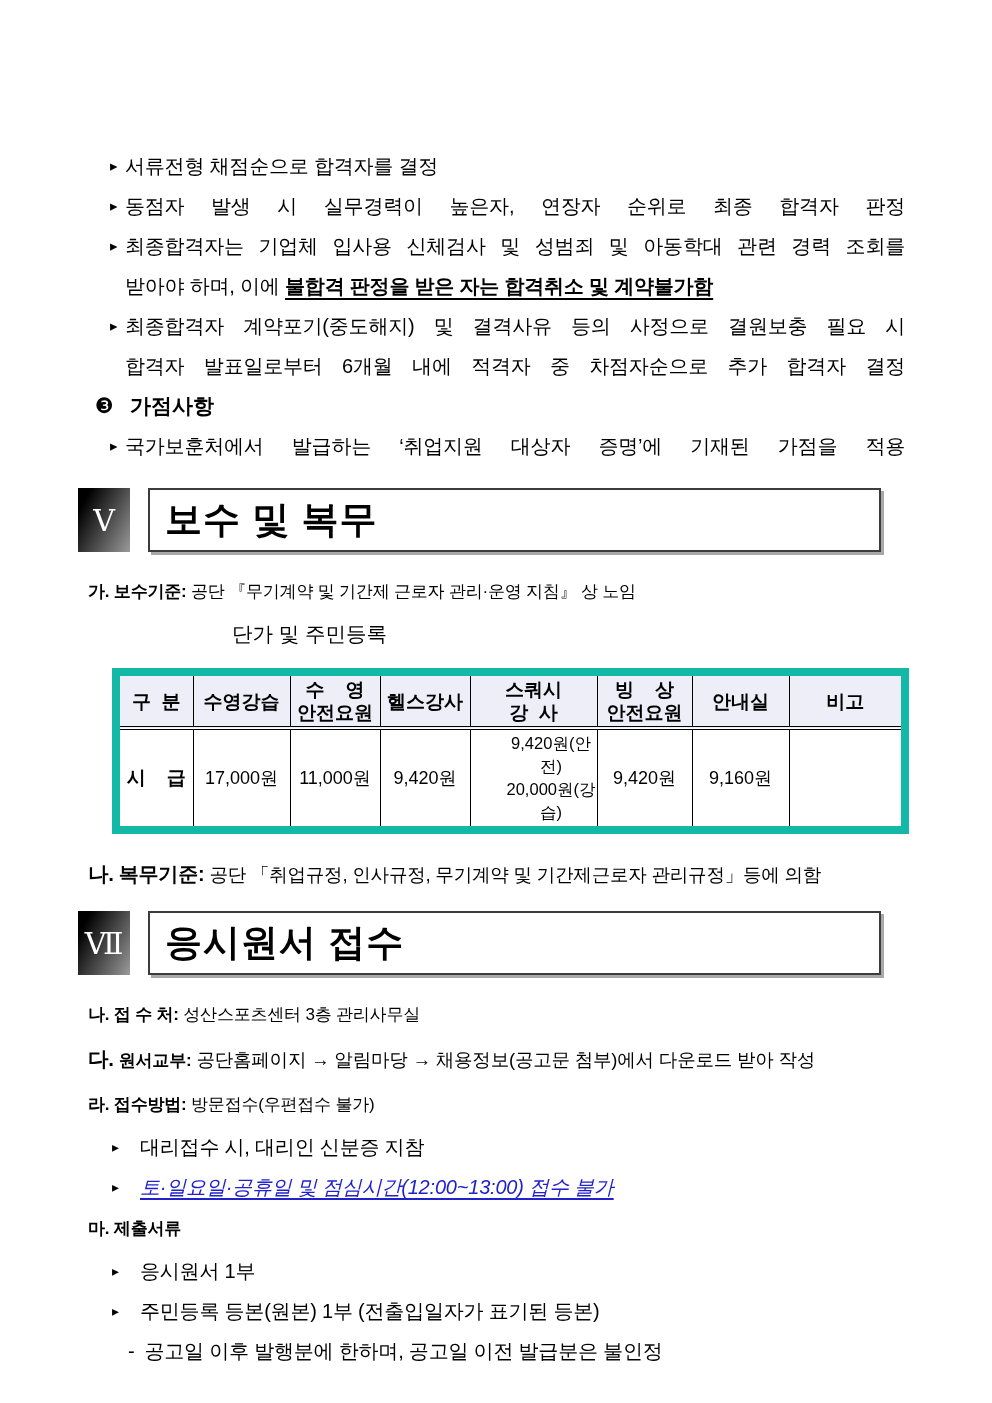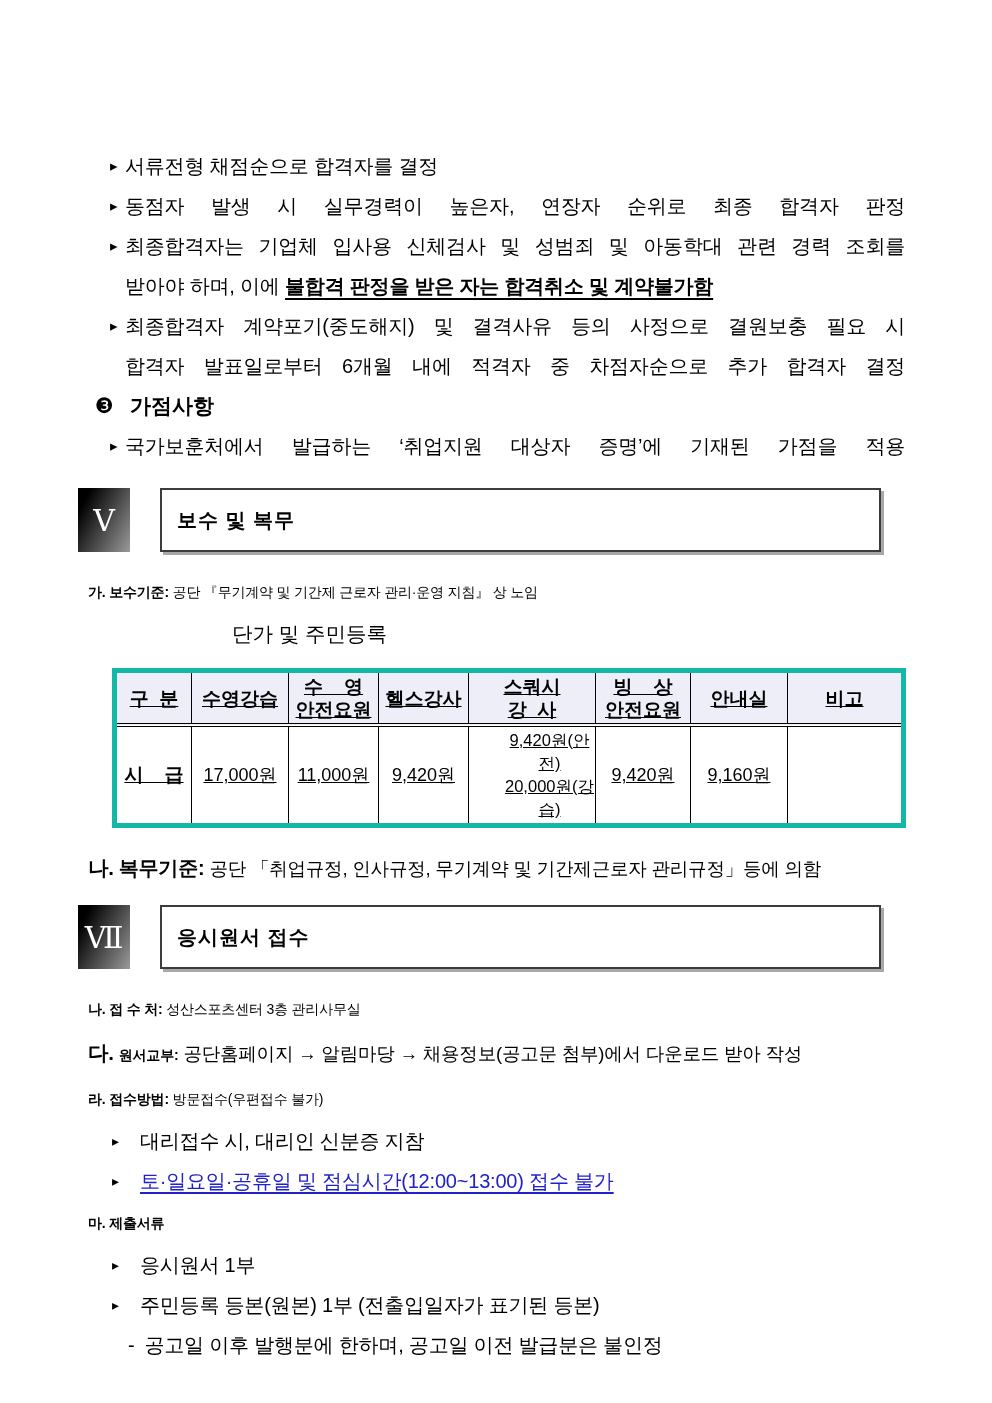--- a/index.html
+++ b/index.html
@@ -60,13 +60,13 @@
   }
   .secbox {
     flex: 1;
-    margin-left: 30px;
+    margin-left: 18px;
     border: 2px solid #3c3c3c;
     box-shadow: 3px 3px 0 #a8a8a8;
     background: #fff;
     display: flex; align-items: center;
     padding-left: 15px;
-    font-size: 20px; font-weight: bold;
+    font-size: 37px; font-weight: bold;
     letter-spacing: 1px;
     box-sizing: border-box;
   }

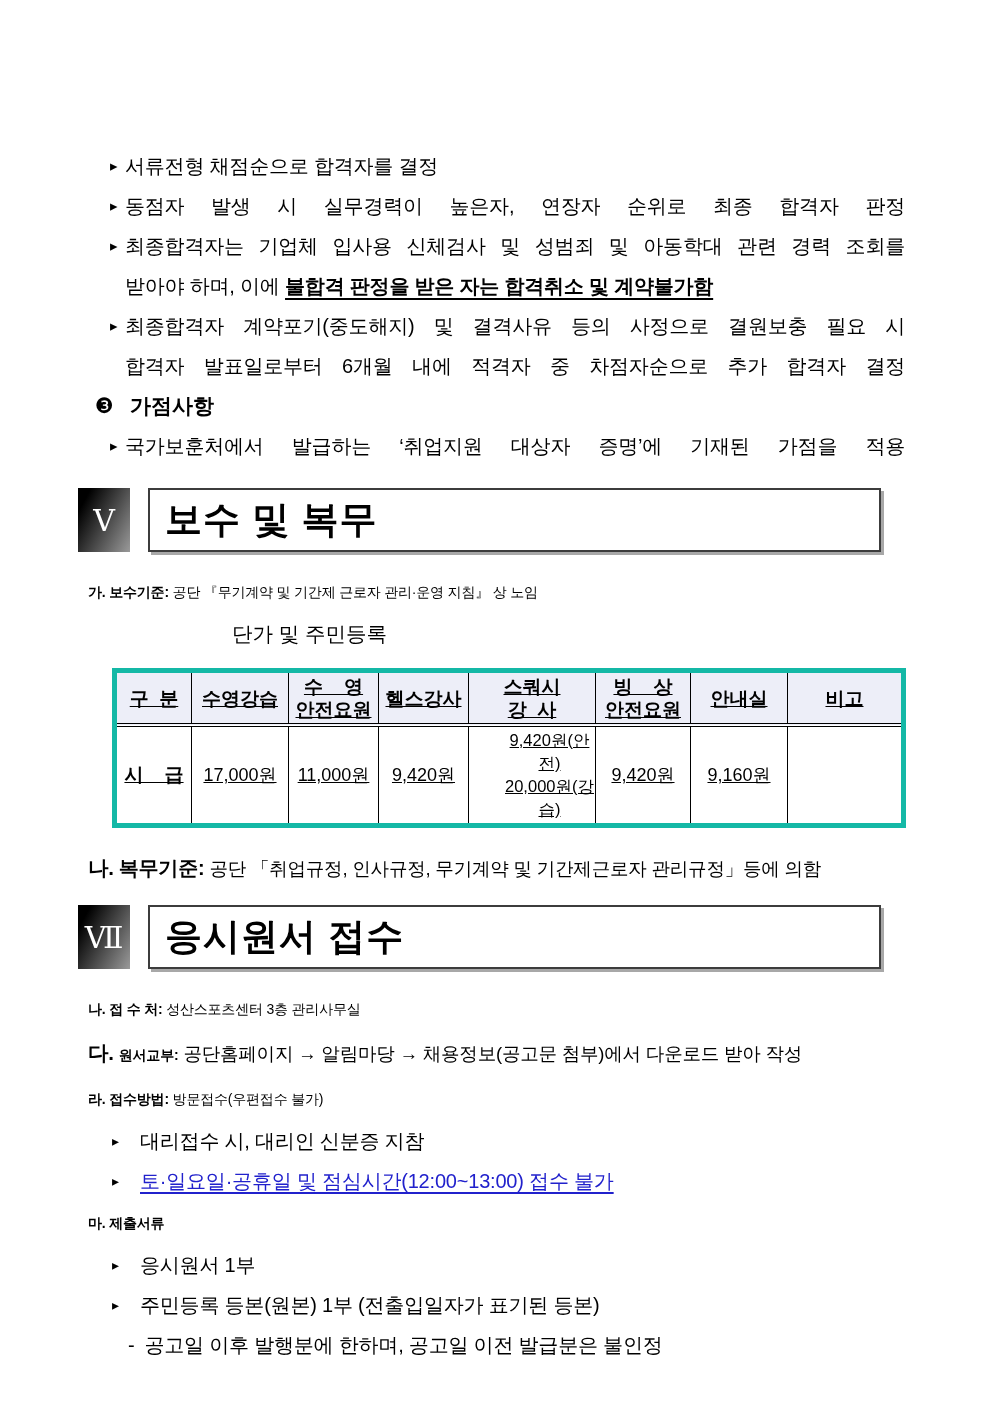--- a/index.html
+++ b/index.html
@@ -72,7 +72,7 @@
   }
 
   
-  .lrow { font-size: 14px; line-height: 44px; letter-spacing: -0.2px; }
+  .lrow { font-size: 17px; line-height: 44px; letter-spacing: -0.2px; }
   .lrow .lbl { font-weight: bold; }
   .lrow.small { font-size: 18.5px; }
   .cont2 { margin-left: 144px; font-size: 20.5px; line-height: 40px; }

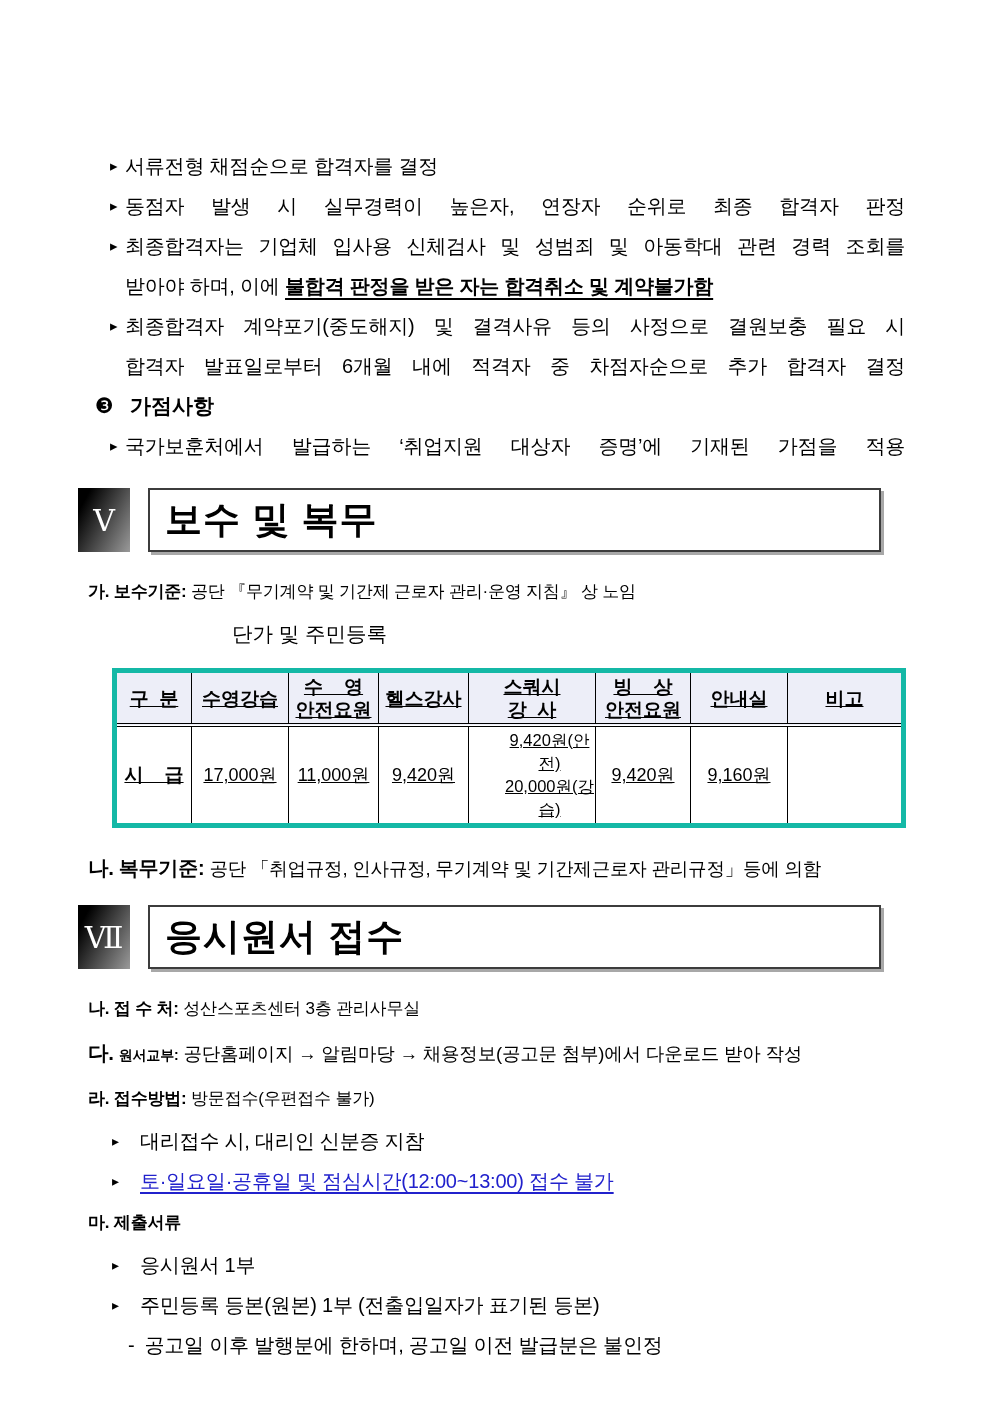--- a/index.html
+++ b/index.html
@@ -114,7 +114,7 @@
     padding: 2px 1px;
     box-sizing: border-box;
   }
-  table.pay { border: 5px solid #14b8a6; text-decoration: underline; }
+  table.pay { border: 8px solid #14b8a6; }
   table.pay thead th {
     background: var(--thead-bg);
     font-size: 19px; font-weight: bold;

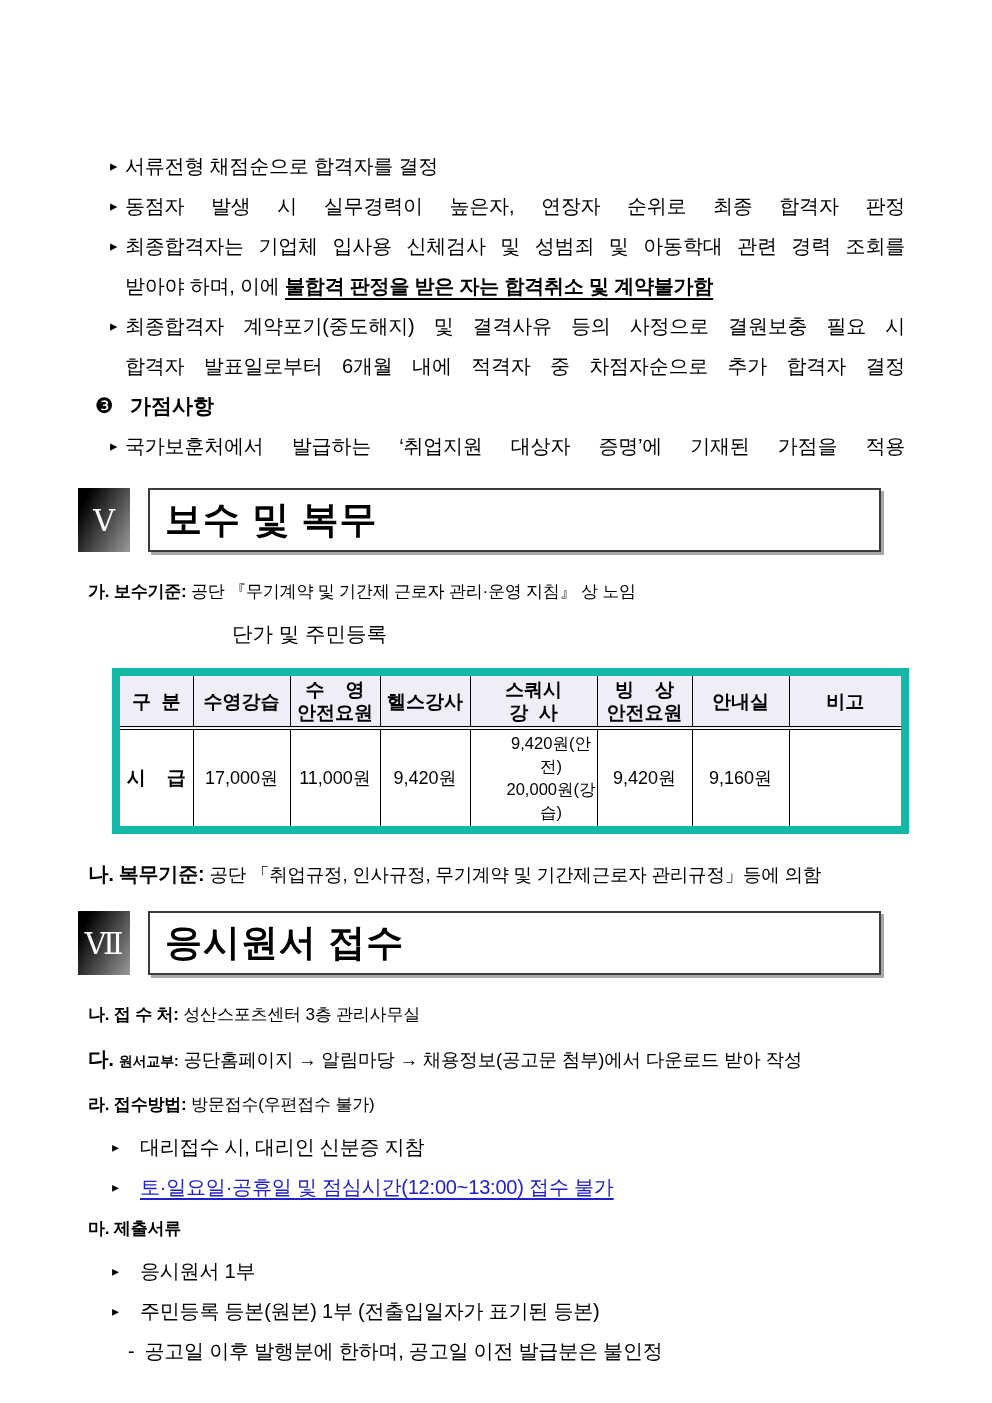--- a/index.html
+++ b/index.html
@@ -254,7 +254,7 @@
 
   <div class="lrow small">
     <span class="lbl" style="font-size:20.5px">다.</span>
-    <span class="lbl" style="font-size:14px">원서교부:</span>
+    <span class="lbl" style="font-size:17px">원서교부:</span>
     <span>공단홈페이지 → 알림마당 → 채용정보(공고문 첨부)에서 다운로드 받아 작성</span>
   </div>
 

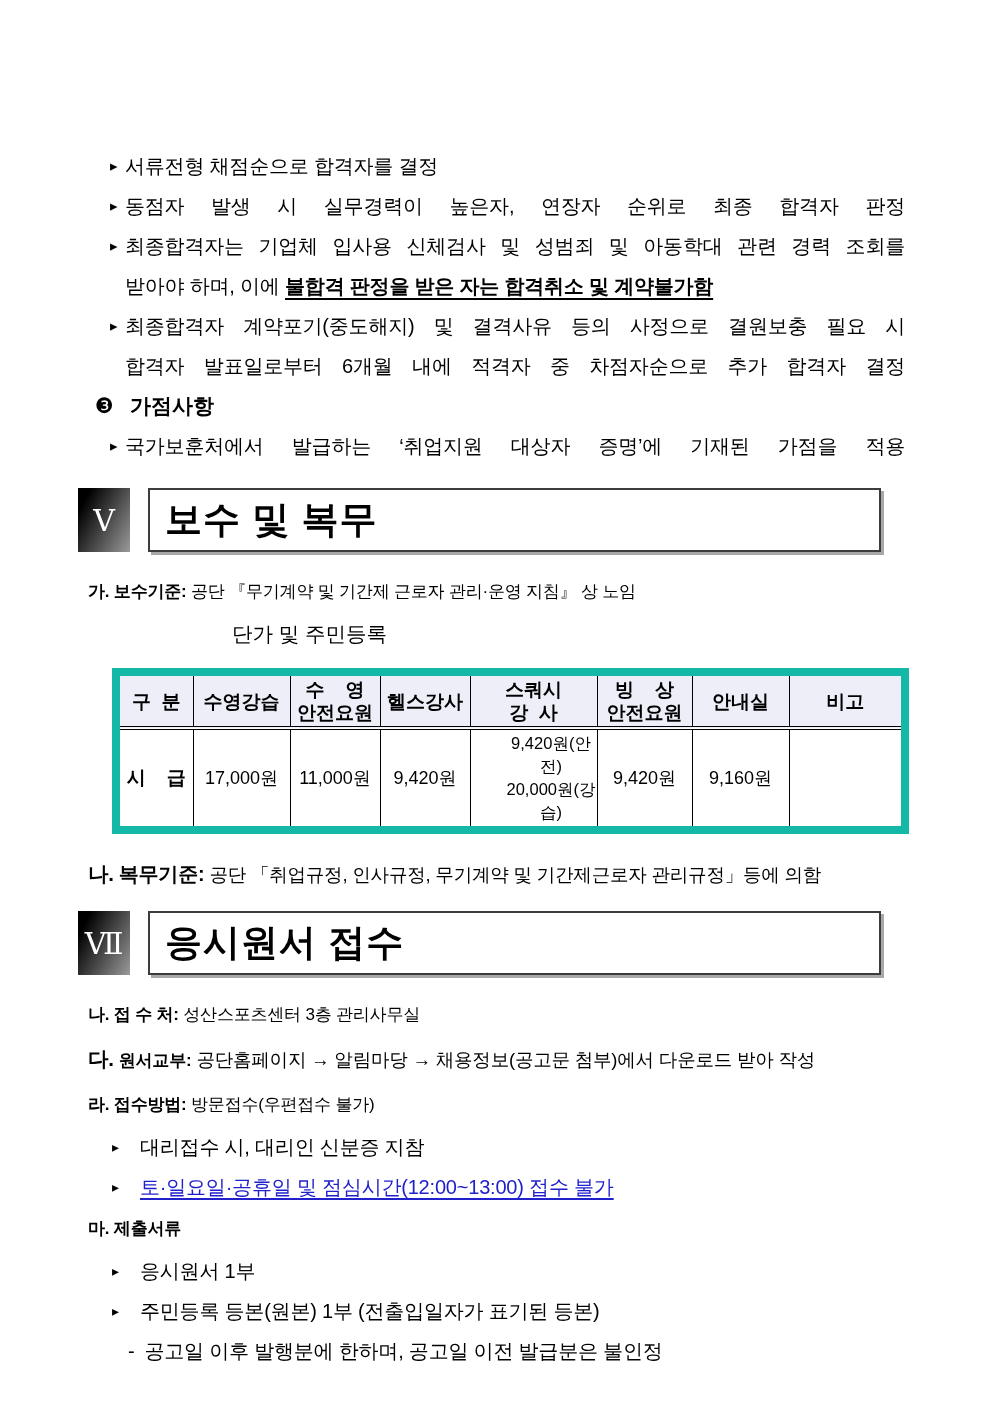--- a/index.html
+++ b/index.html
@@ -91,6 +91,7 @@
     text-decoration: underline;
     text-underline-offset: 4px;
     cursor: pointer;
+    font-style: italic;
   }
   .dline {
     padding-left: 40px;

